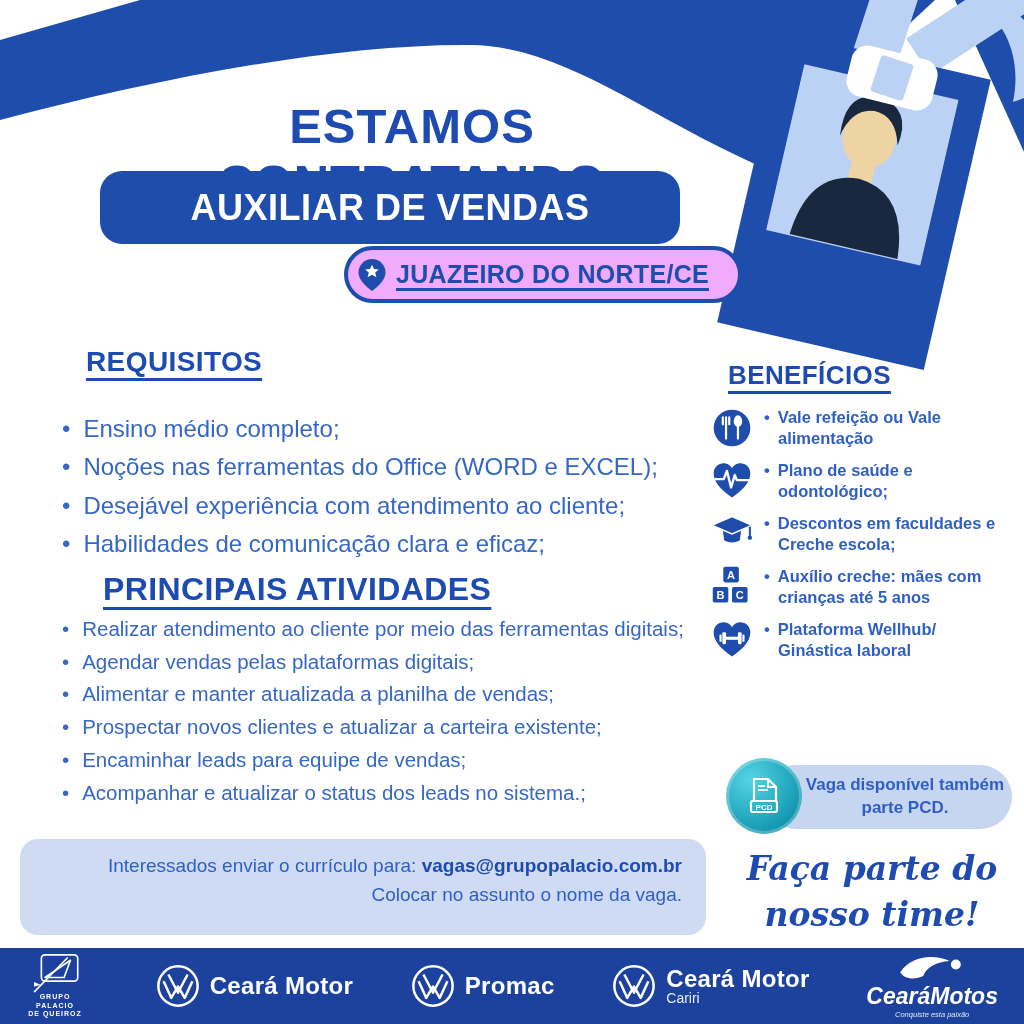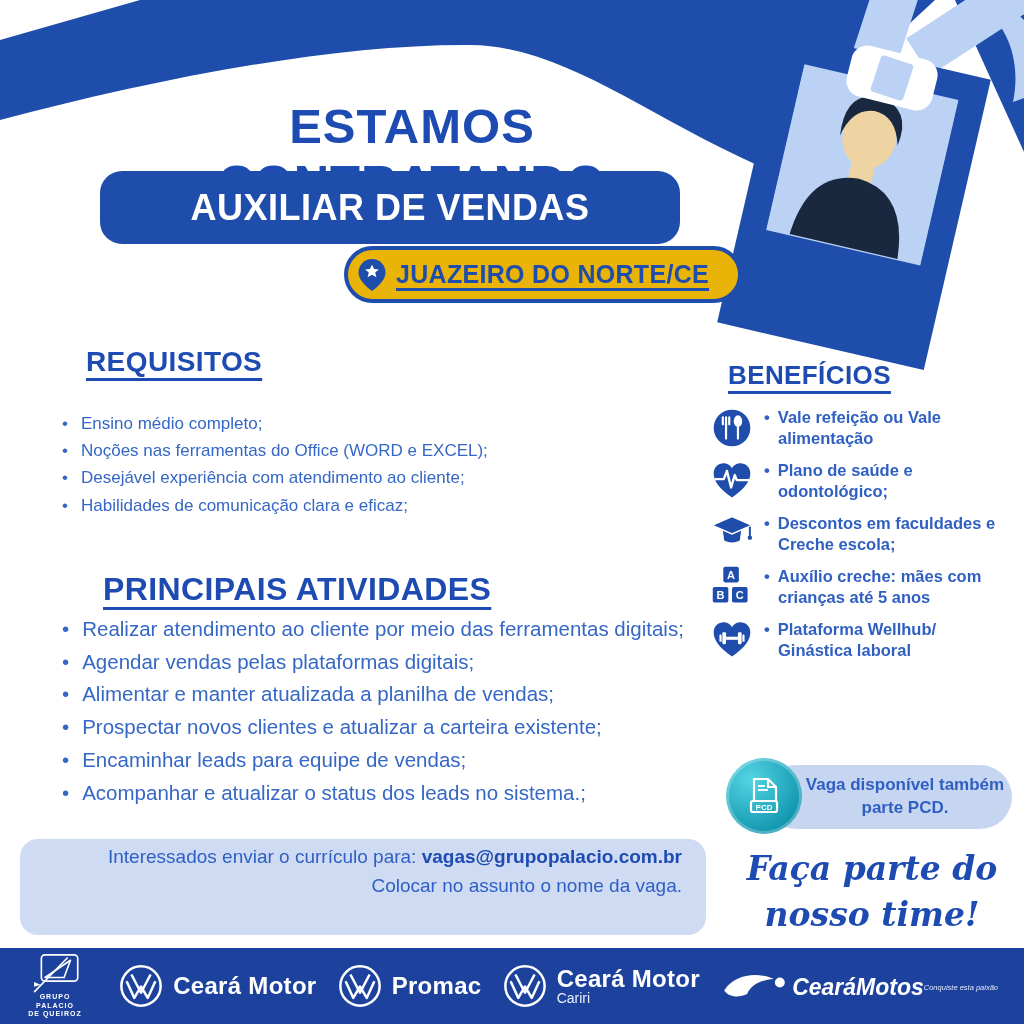--- a/index.html
+++ b/index.html
@@ -40,7 +40,7 @@
      background:var(--blue-main);border-radius:22px;display:flex;align-items:center;justify-content:center;
      color:#fff;font-size:36px;font-weight:700;letter-spacing:.5px;}
   .location-pill{position:absolute;left:344px;top:246px;width:398px;height:57px;z-index:6;
-     background:#eab308;border:4px solid var(--blue-main);border-radius:30px;
+     background:#f0abfc;border:4px solid var(--blue-main);border-radius:30px;
      display:flex;align-items:center;gap:6px;padding:0 10px 0 6px;}
   .location-pill .loc-text{color:var(--blue-main);font-size:25px;font-weight:800;letter-spacing:.3px;
      text-decoration:underline;text-underline-offset:5px;text-decoration-thickness:2.5px;white-space:nowrap;}

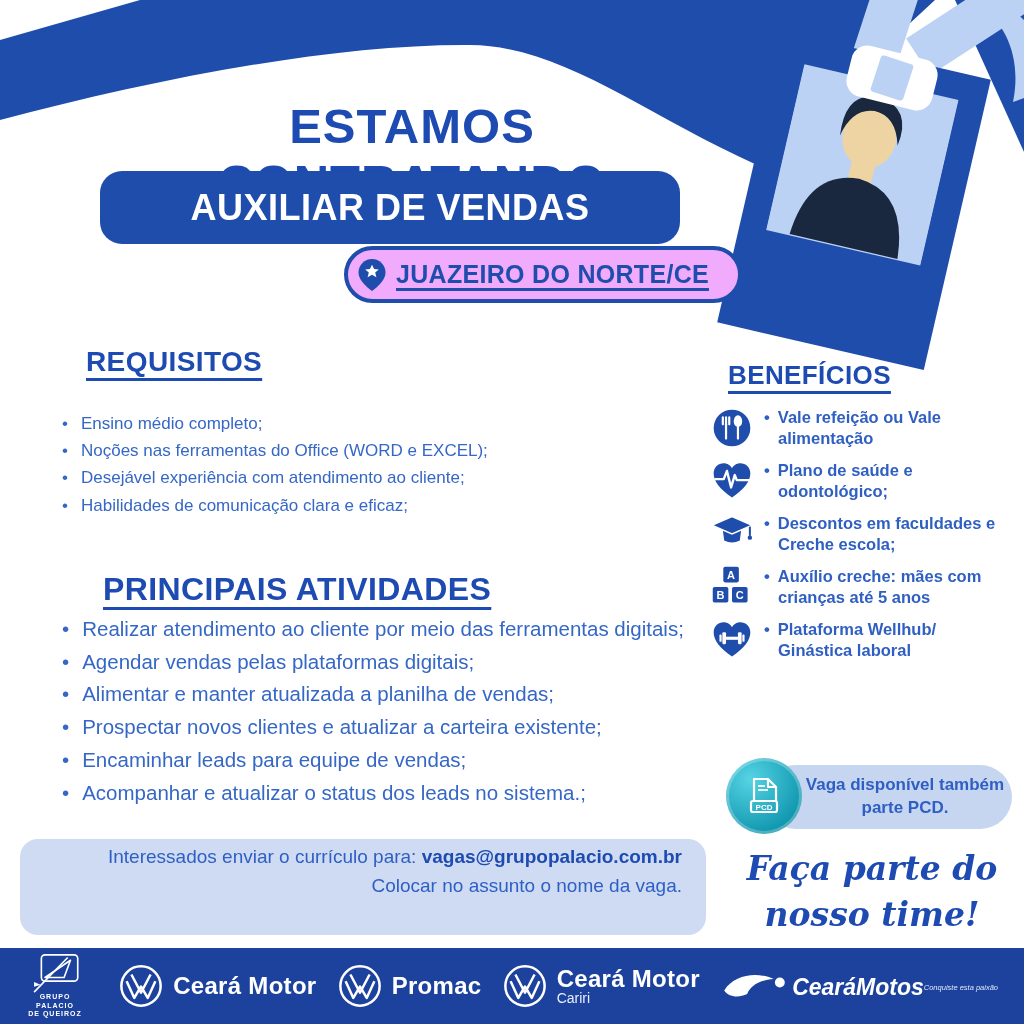--- a/index.html
+++ b/index.html
@@ -54,7 +54,7 @@
   .blist{position:absolute;z-index:5;list-style:none;color:var(--blue-text);}
   .blist li{padding-left:26px;text-indent:-26px;}
   .blist li::before{content:"•";margin-right:13px;color:var(--blue-text);}
-  .req-list{left:62px;top:410px;width:610px;font-size:17px;line-height:1.6;}
+  .req-list{left:62px;top:410px;width:610px;font-size:24px;line-height:1.6;}
   .act-list{left:62px;top:614px;width:640px;font-size:20.5px;line-height:1.45;}
   .act-list li{margin-bottom:3px;text-align:justify;}
   

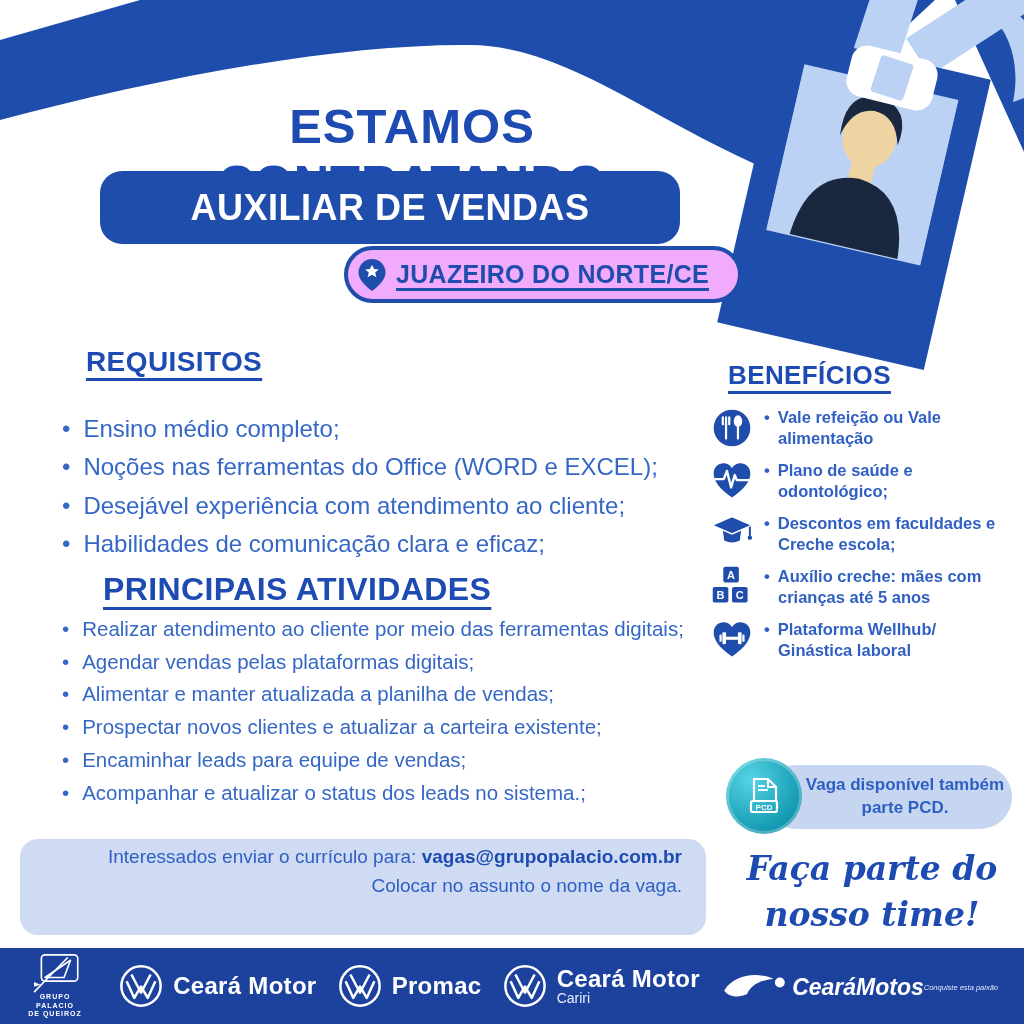--- a/index.html
+++ b/index.html
@@ -73,7 +73,7 @@
      display:flex;align-items:center;justify-content:center;box-shadow:inset 0 0 0 3px rgba(255,255,255,.25);}
   
   .contact{position:absolute;left:20px;top:839px;width:686px;height:96px;z-index:5;
-     background:var(--contact-bg);border-radius:18px;padding:4px 24px;text-align:right;
+     background:var(--contact-bg);border-radius:18px;padding:13px 24px;text-align:right;
      font-size:19px;color:#2e5fc4;line-height:1.5;}
   .contact .email{font-weight:800;color:var(--blue-head);}
   

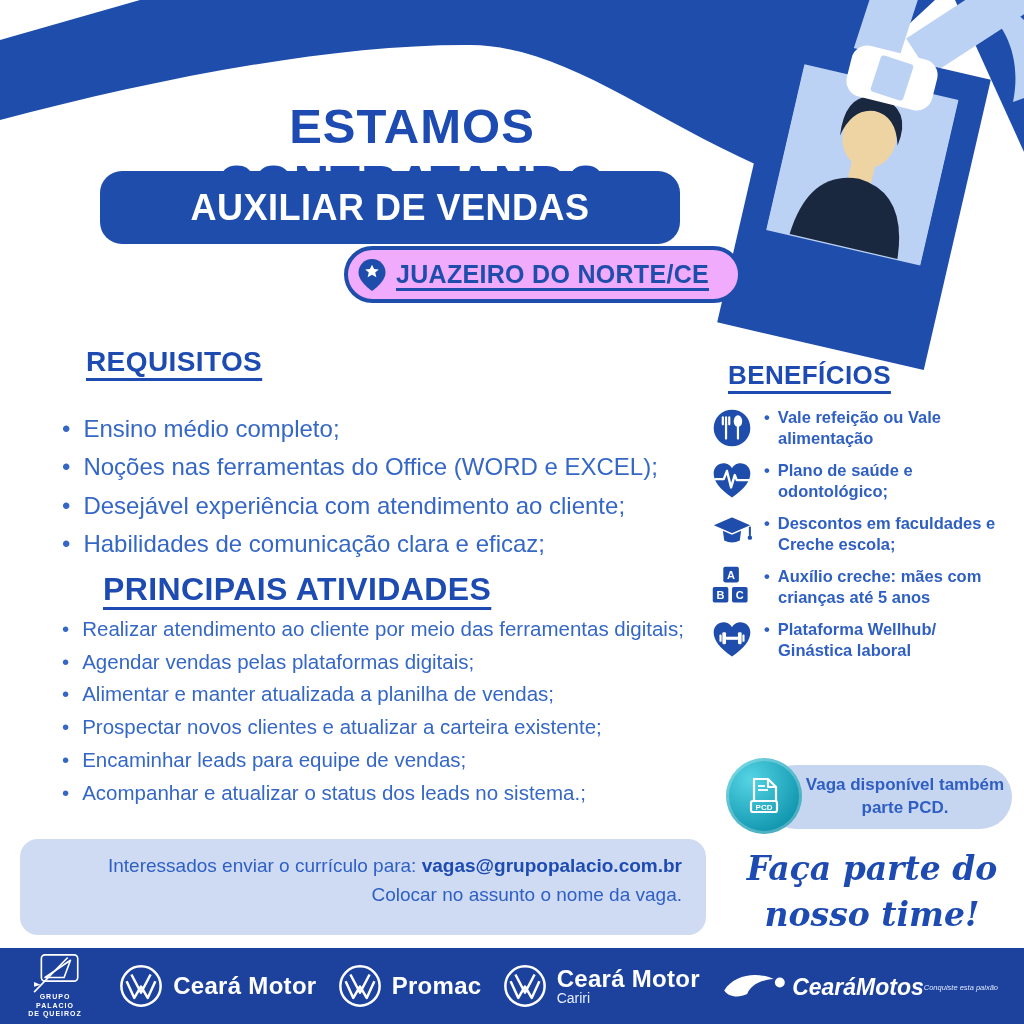--- a/index.html
+++ b/index.html
@@ -89,7 +89,7 @@
   .f-vw{display:flex;align-items:center;gap:9px;}
   .f-vw .lbl{color:#fff;font-size:24px;font-weight:800;letter-spacing:.3px;line-height:1.0;}
   .f-vw .sub{color:#e8eefb;font-size:14px;font-weight:400;line-height:1.05;}
-  .f-moto{display:flex;flex-direction:row;align-items:center;}
+  .f-moto{display:flex;flex-direction:column;align-items:center;}
   .f-moto .lbl{color:#fff;font-size:23px;font-weight:800;font-style:italic;line-height:1;margin-top:2px;}
   .f-moto .tag{color:#dfe8fa;font-size:7.5px;font-style:italic;margin-top:2px;}
   svg{display:block;}

